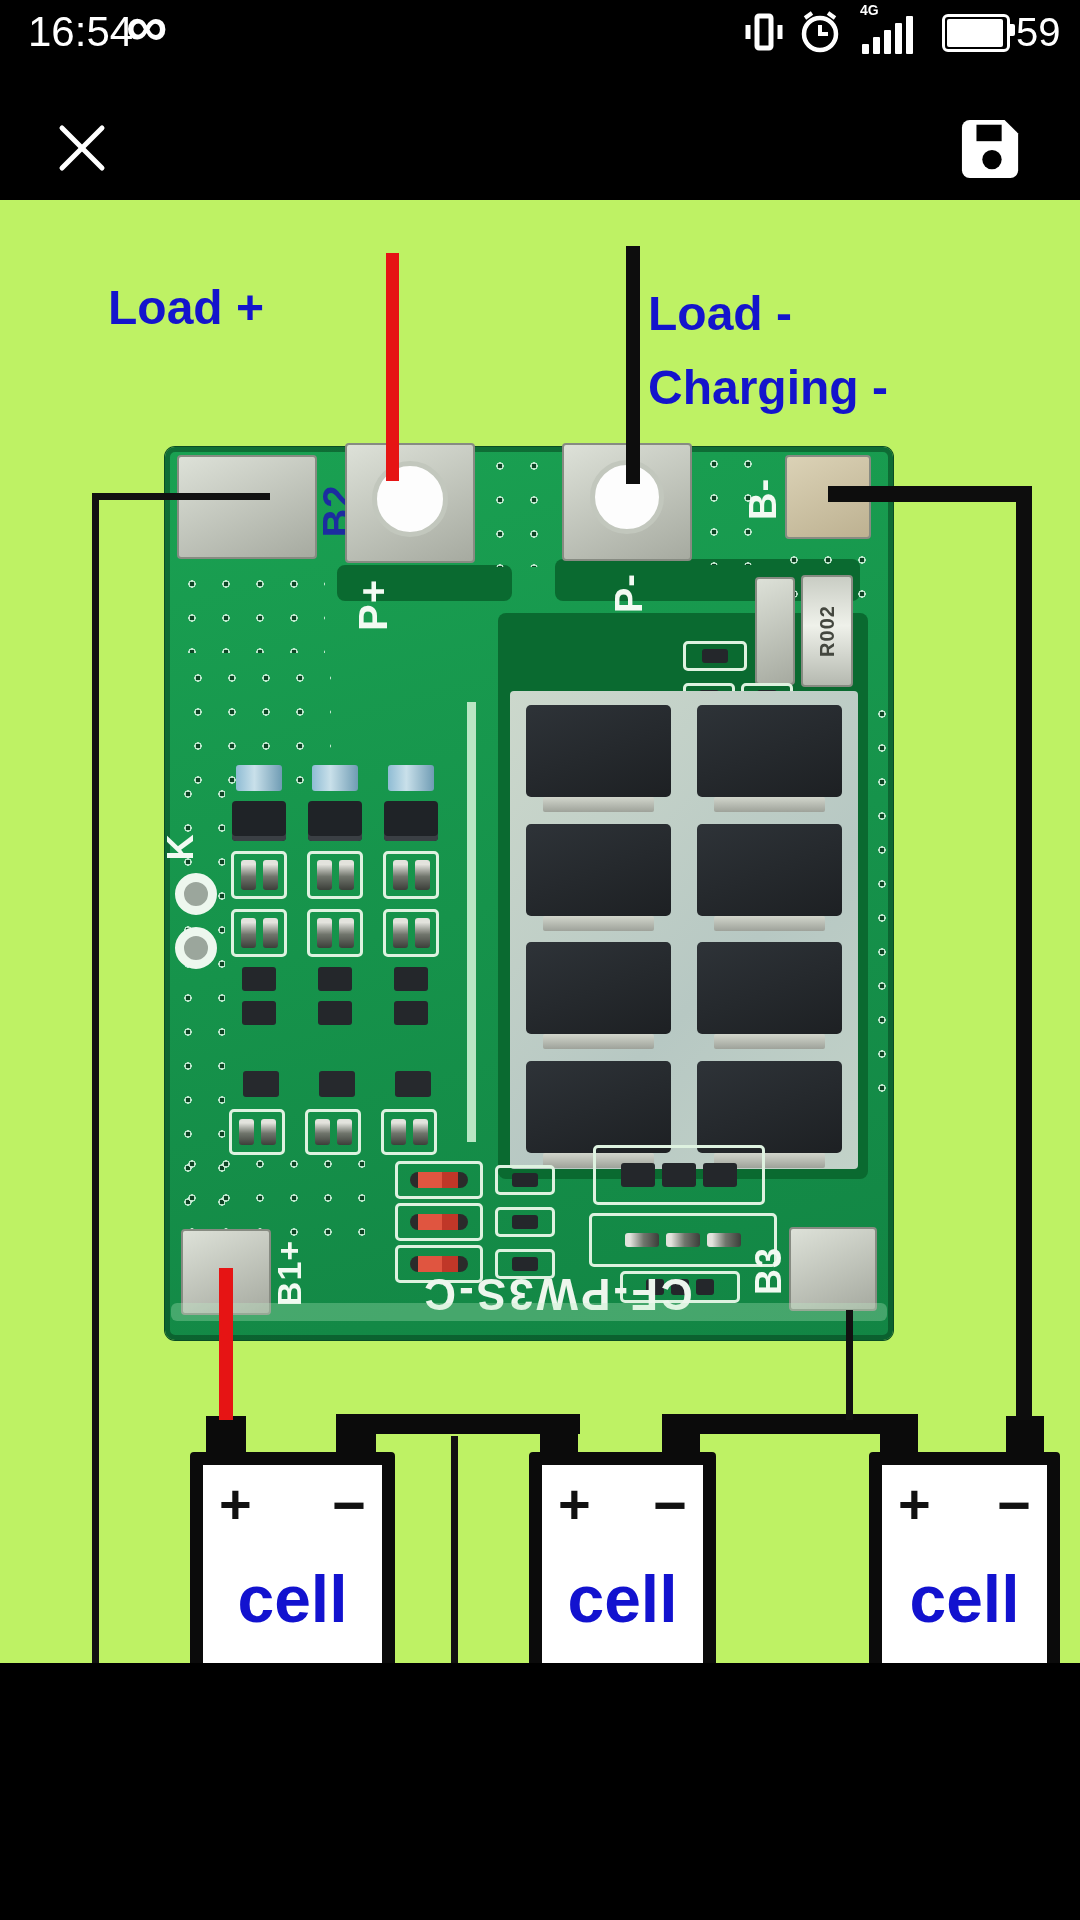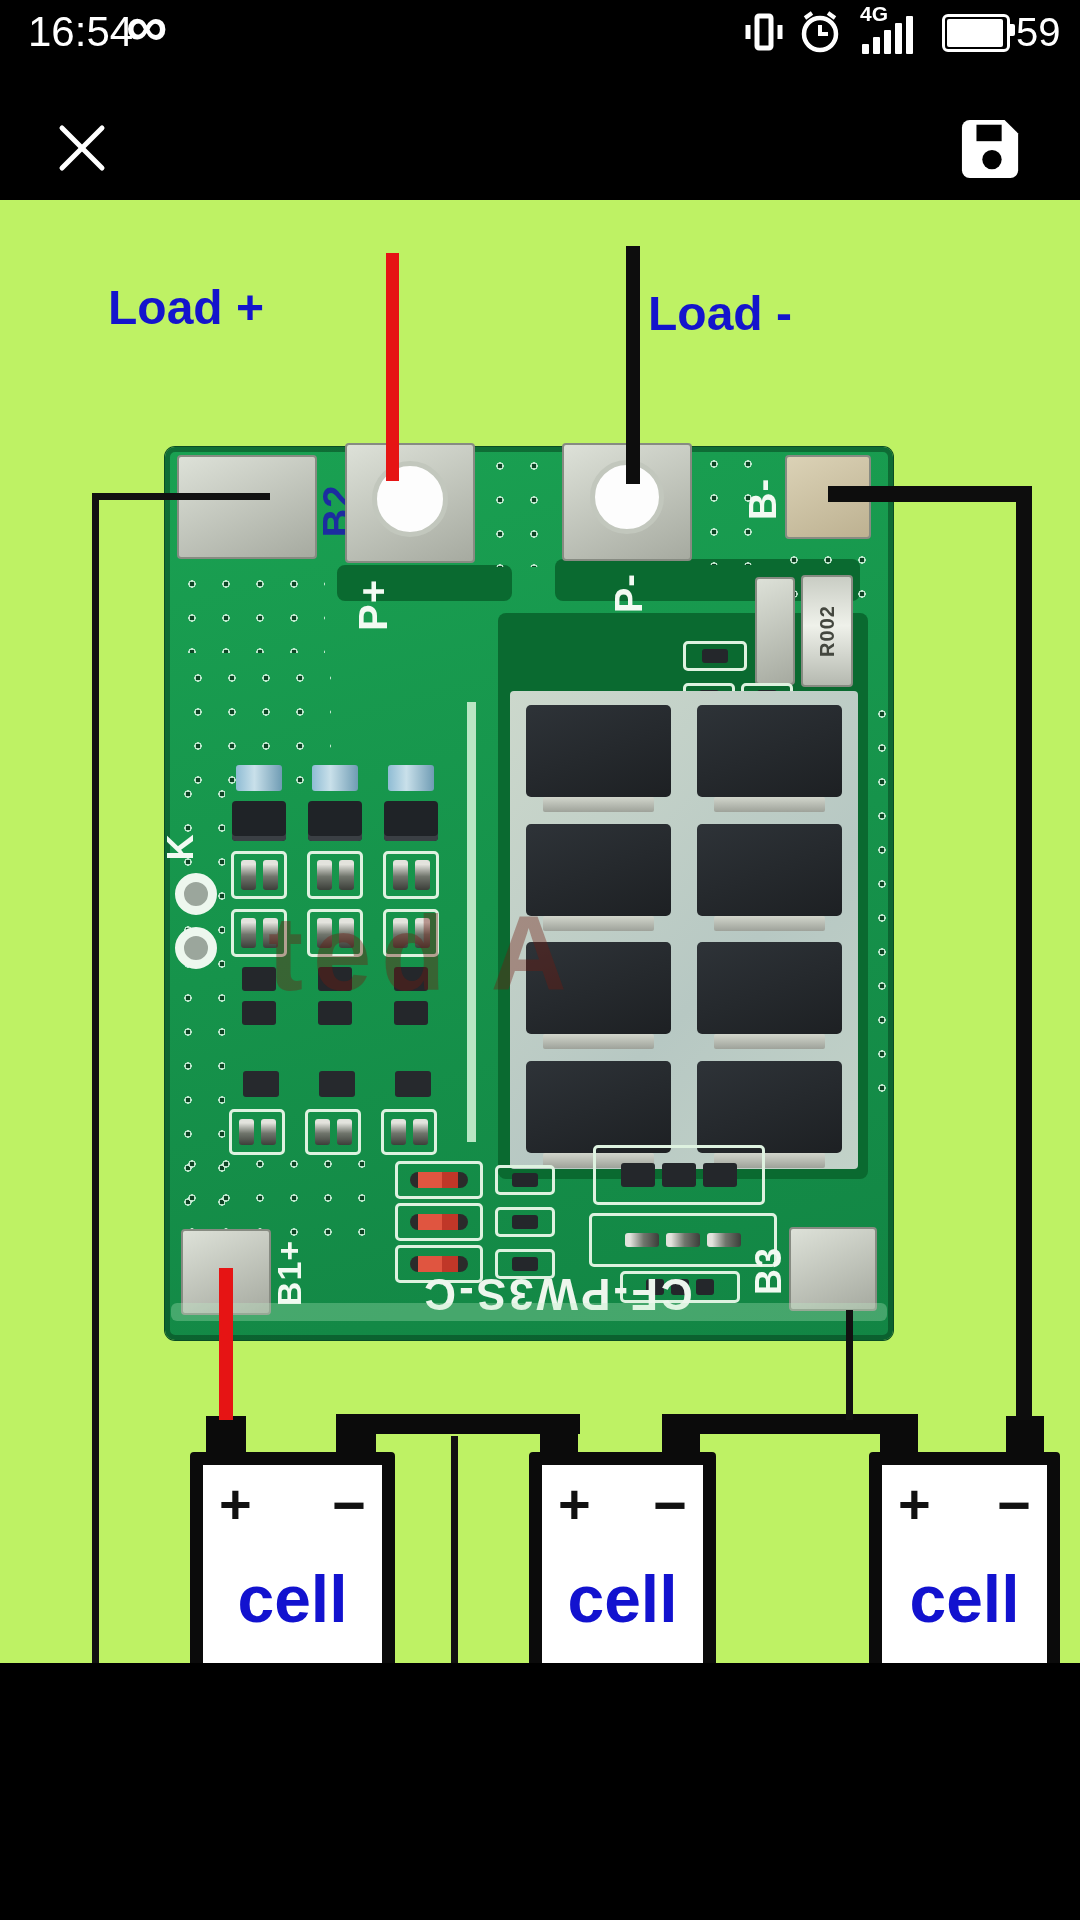--- a/index.html
+++ b/index.html
@@ -12,7 +12,7 @@
   .st-time{position:absolute;left:28px;top:8px;font-size:42px;color:#fff;}
   .st-inf{position:absolute;left:126px;top:-8px;font-size:58px;font-weight:bold;color:#fff;letter-spacing:-3px;}
   .st-98{position:absolute;left:1016px;top:10px;font-size:40px;color:#fff;}
-  .sig-4g{position:absolute;left:-2px;top:-8px;font-size:21px;font-weight:bold;color:#fff;}
+  .sig-4g{position:absolute;left:-2px;top:-8px;font-size:14px;font-weight:bold;color:#fff;}
   .bars{position:absolute;left:0;bottom:0;display:flex;align-items:flex-end;gap:4px;}
   .bars div{width:7px;background:#fff;border-radius:1px;}
   .batt{position:absolute;left:942px;top:14px;width:62px;height:32px;border:3px solid #fff;border-radius:6px;}

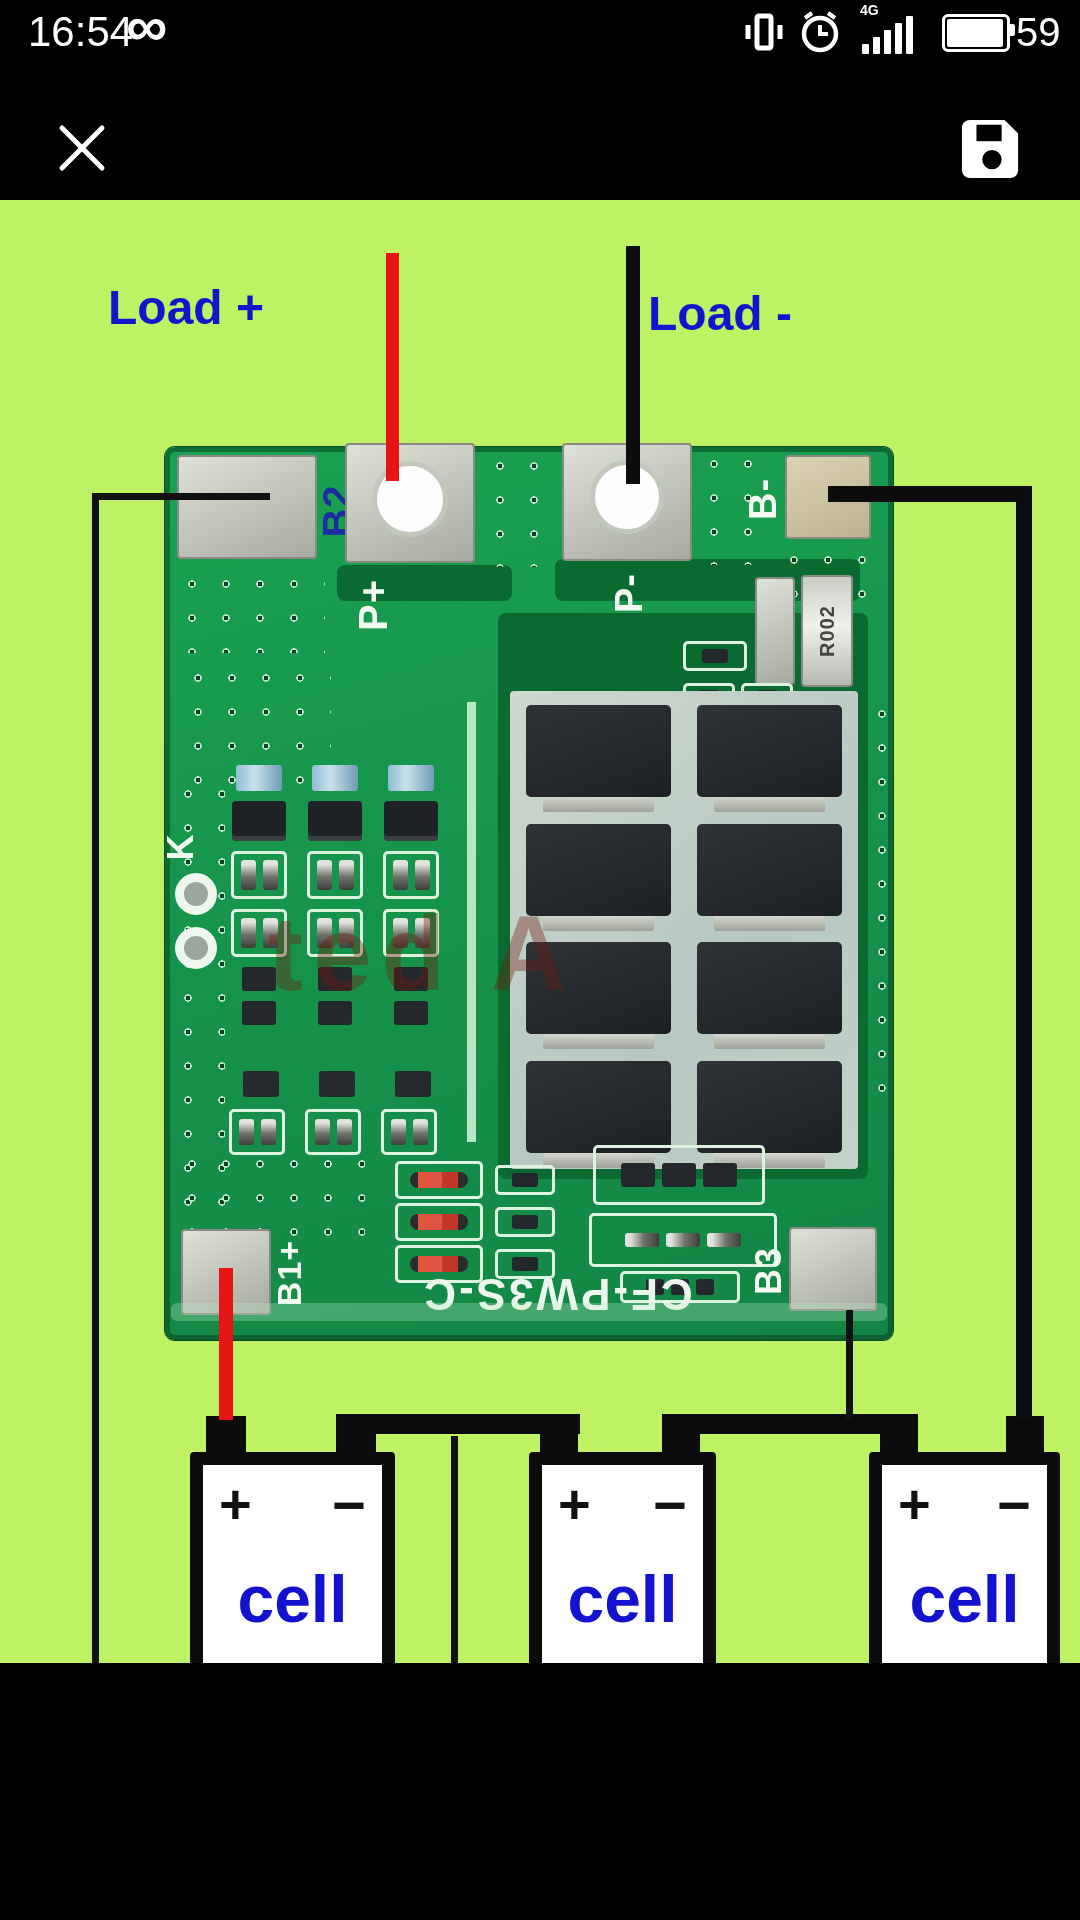--- a/index.html
+++ b/index.html
@@ -134,6 +134,7 @@
 
     <div class="ann" style="left:108px;top:84px">Load +</div>
     <div class="ann" style="left:648px;top:90px">Load -</div>
+    <div class="ann" style="left:648px;top:164px">Charging -</div>
 
     <div id="board">
 

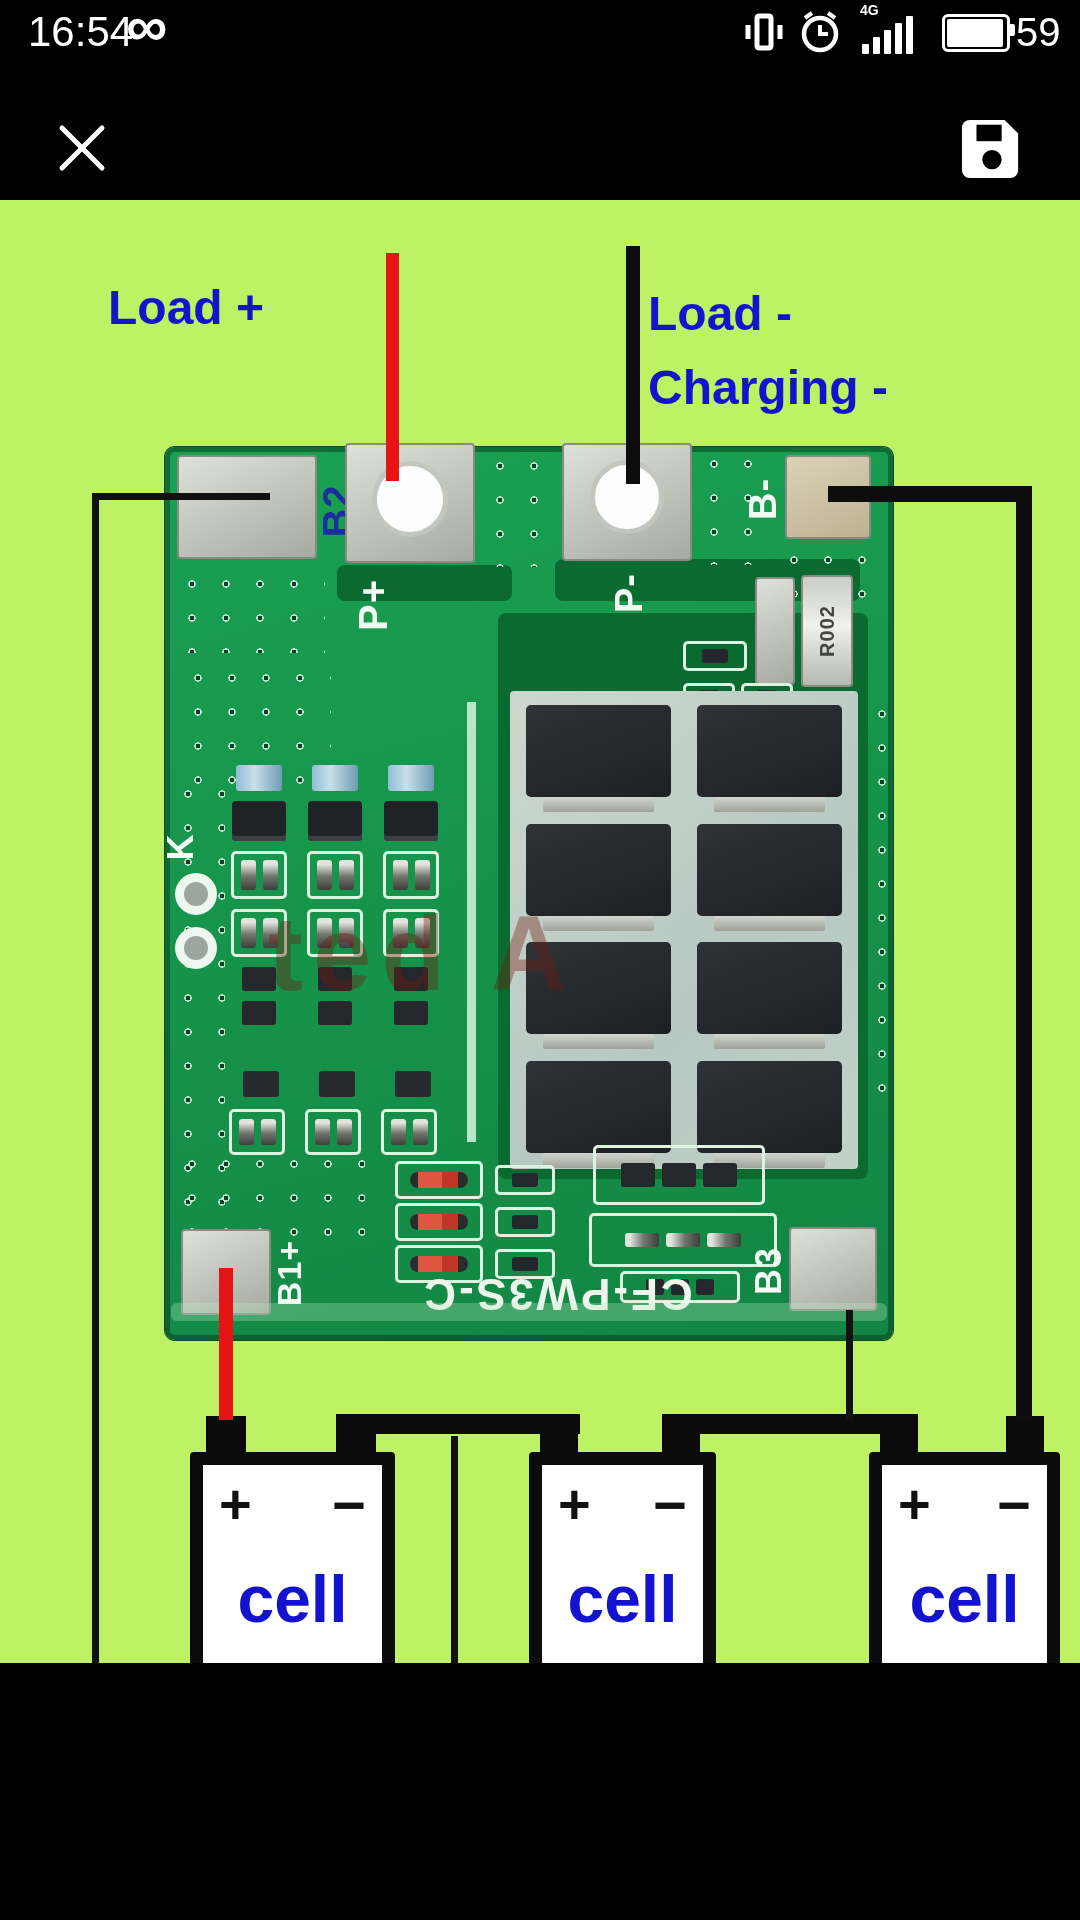--- a/index.html
+++ b/index.html
@@ -299,7 +299,6 @@
       <div class="abs" style="left:6px;top:856px;width:716px;height:18px;background:rgba(190,240,200,.3);border-radius:6px"></div>
     </div>
 
-    <div id="watermark">ted A</div>
 
     <div class="wire" style="left:386px;top:53px;width:13px;height:228px;background:#e61414;z-index:6"></div>
     <div class="wire" style="left:626px;top:46px;width:14px;height:238px;background:#0d0d0d;z-index:6"></div>

